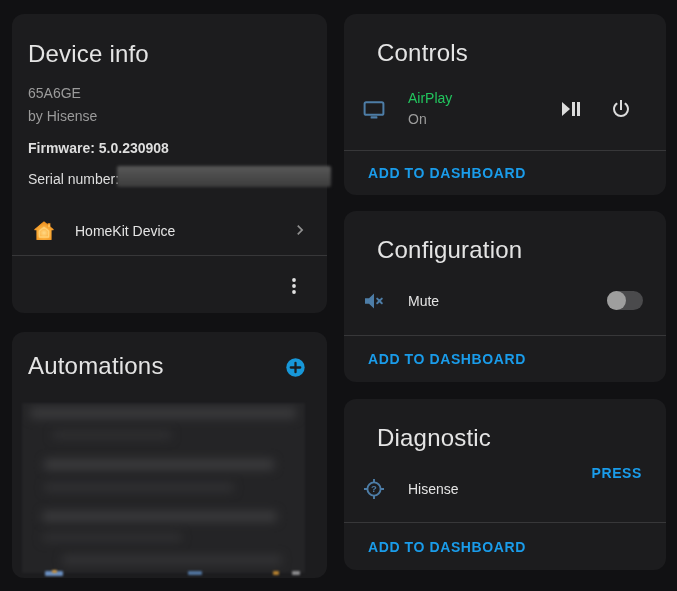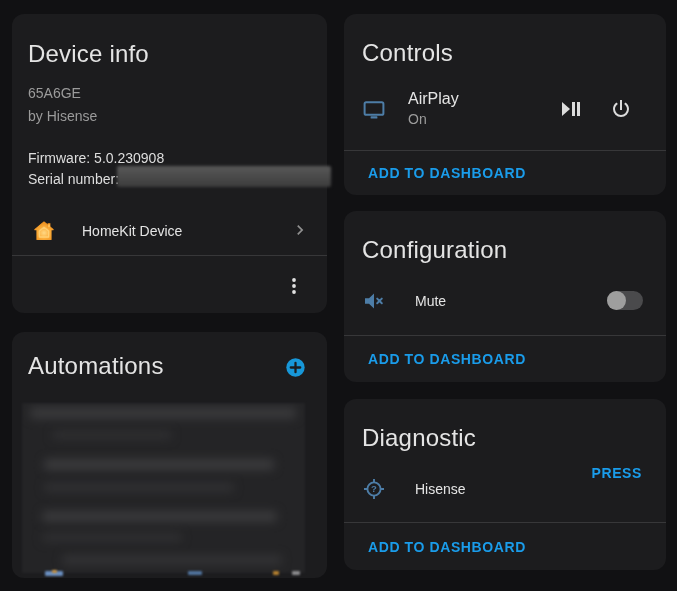--- a/index.html
+++ b/index.html
@@ -77,7 +77,7 @@
   .card-controls { left:344px; top:14px;  width:322px; height:181px; }
   .card-config   { left:344px; top:211px; width:322px; height:171px; }
   .card-diag     { left:344px; top:399px; width:322px; height:171px; }
-  .r-title { left:18px; top:25px; }
+  .r-title { left:33px; top:25px; }
 
   .ctl-icon   { left:18px; top:84px; }
   .ctl-name   { position:absolute; left:64px; top:76px; font-size:16px; font-weight:500; color:#e5e5e5; }

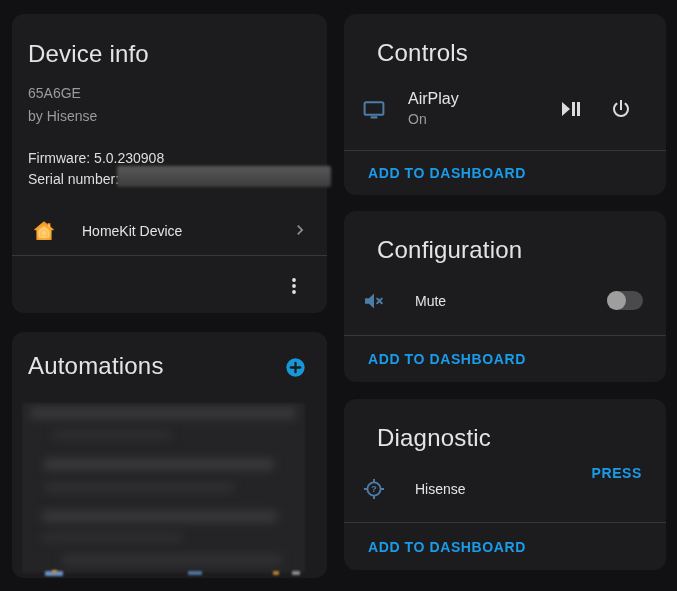--- a/index.html
+++ b/index.html
@@ -80,7 +80,7 @@
   .r-title { left:33px; top:25px; }
 
   .ctl-icon   { left:18px; top:84px; }
-  .ctl-name   { position:absolute; left:64px; top:76px; font-size:16px; font-weight:500; color:#e5e5e5; }
+  .ctl-name   { position:absolute; left:64px; top:76px; font-size:14px; font-weight:500; color:#22c55e; }
   .ctl-state  { position:absolute; left:64px; top:97px; }
   .playpause-btn { position:absolute; left:215px; top:83px; width:24px; height:24px; cursor:pointer; }
   .power-btn     { position:absolute; left:265px; top:83px; width:24px; height:24px; cursor:pointer; }

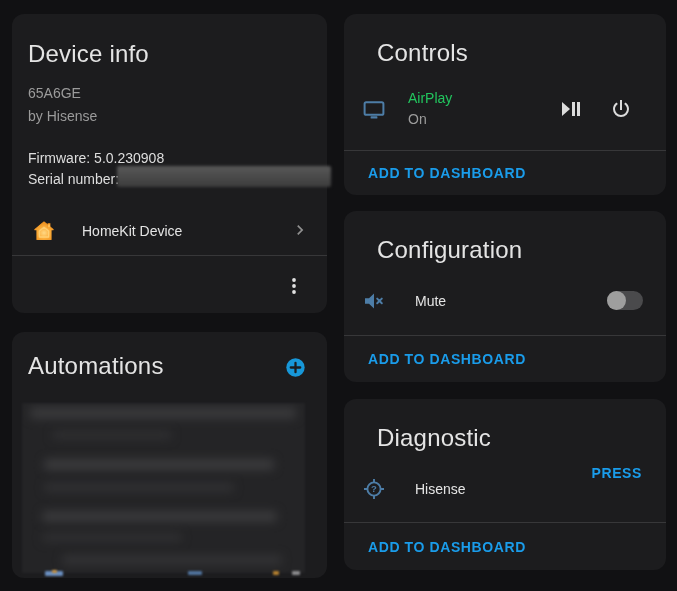--- a/index.html
+++ b/index.html
@@ -35,7 +35,7 @@
   .card-device { left:12px; top:14px; width:315px; height:299px; }
   .di-model   { position:absolute; left:16px; top:71px;  }
   .di-manu    { position:absolute; left:16px; top:94px;  }
-  .di-firm    { position:absolute; left:16px; top:136px; font-weight:400; color:#dedede; }
+  .di-firm    { position:absolute; left:16px; top:126px; font-weight:700; color:#dedede; }
   .di-serial  { position:absolute; left:16px; top:157px; font-weight:500; color:#dedede; }
   .serial-blur {
     position:absolute; left:105px; top:152px; width:214px; height:21px;

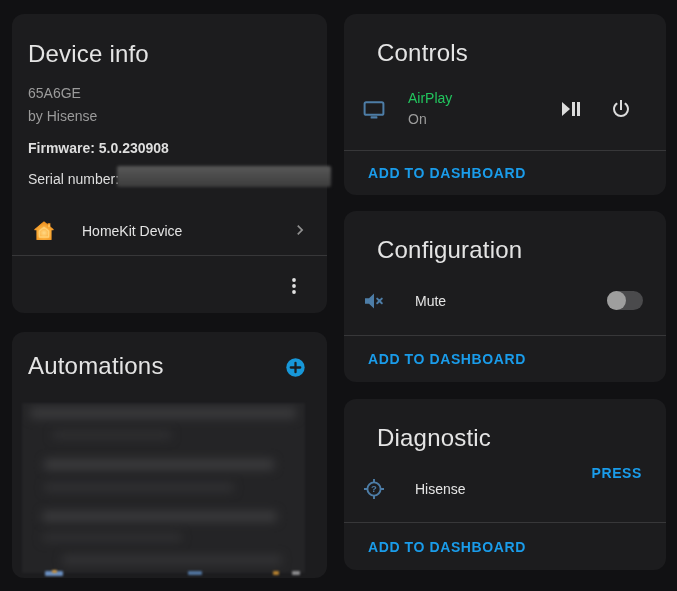--- a/index.html
+++ b/index.html
@@ -29,7 +29,7 @@
     color:#1a9cea; white-space:nowrap; cursor:pointer;
   }
   .row-icon { position:absolute; width:24px; height:24px; }
-  .row-label { position:absolute; font-size:14px; font-weight:500; color:#e4e4e4; white-space:nowrap;margin-left:7px; }
+  .row-label { position:absolute; font-size:14px; font-weight:500; color:#e4e4e4; white-space:nowrap; }
 
   
   .card-device { left:12px; top:14px; width:315px; height:299px; }

